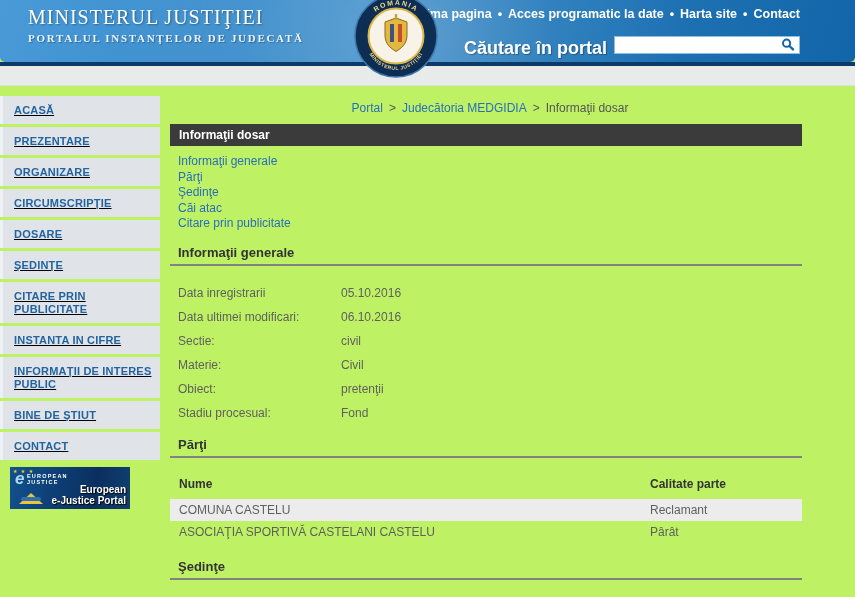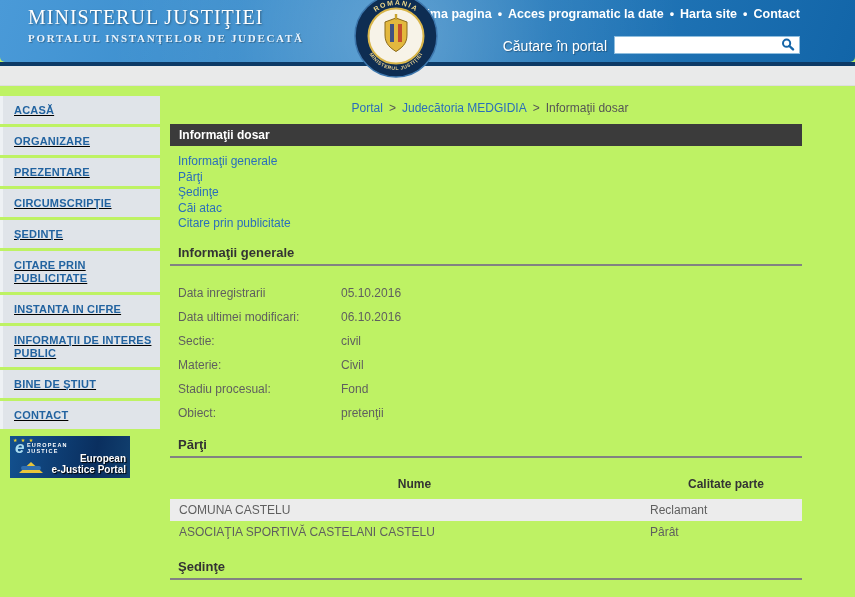--- a/index.html
+++ b/index.html
@@ -30,7 +30,7 @@
   .toplinks a { color:#fff; text-decoration:none; cursor:pointer; }
   .toplinks .dot { margin:0 6px; }
 
-  .search-label { position:absolute; top:38px; right:248px; z-index:3; color:#fff; font-weight:normal; font-size:14px; text-shadow:1px 1px 1px rgba(0,0,0,0.3); }
+  .search-label { position:absolute; top:38px; right:248px; z-index:3; color:#fff; font-weight:bold; font-size:18px; text-shadow:1px 1px 1px rgba(0,0,0,0.3); }
   .searchbox { position:absolute; top:36px; right:55px; z-index:3; width:186px; height:18px; background:#fff; border:1px solid #8fbede; }
   .searchbox input { position:absolute; left:2px; top:1px; width:158px; height:14px; border:none; outline:none; font-size:12px; font-family:"Liberation Sans", sans-serif; color:#333; background:transparent; }
   .searchbox button { position:absolute; right:1px; top:1px; width:20px; height:14px; border:none; background:#fff; cursor:pointer; padding:0; }

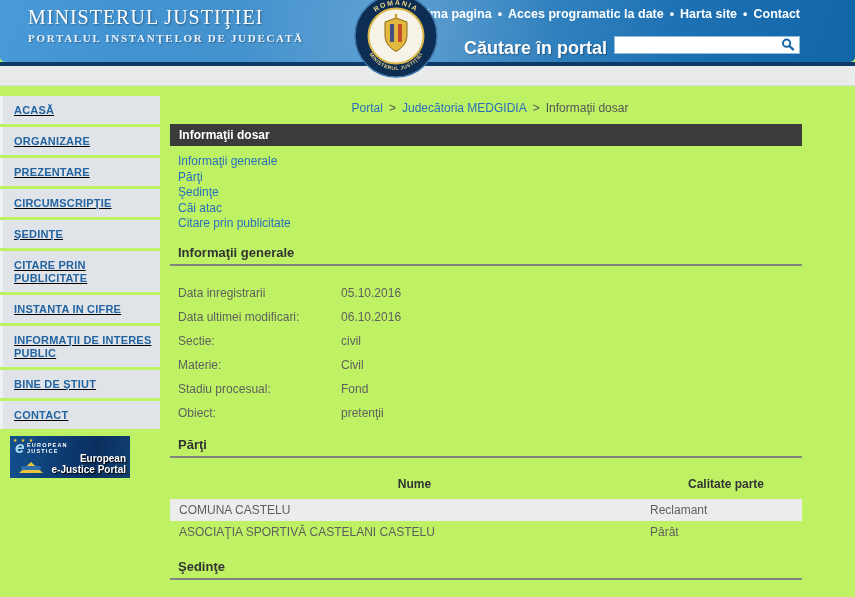--- a/index.html
+++ b/index.html
@@ -136,8 +136,8 @@
 
   <aside class="sidebar">
     <a class="side-item">ACASĂ</a>
+    <a class="side-item">PREZENTARE</a>
     <a class="side-item">ORGANIZARE</a>
-    <a class="side-item">PREZENTARE</a>
     <a class="side-item">CIRCUMSCRIPŢIE</a>
     <a class="side-item">ŞEDINŢE</a>
     <a class="side-item">CITARE PRIN PUBLICITATE</a>

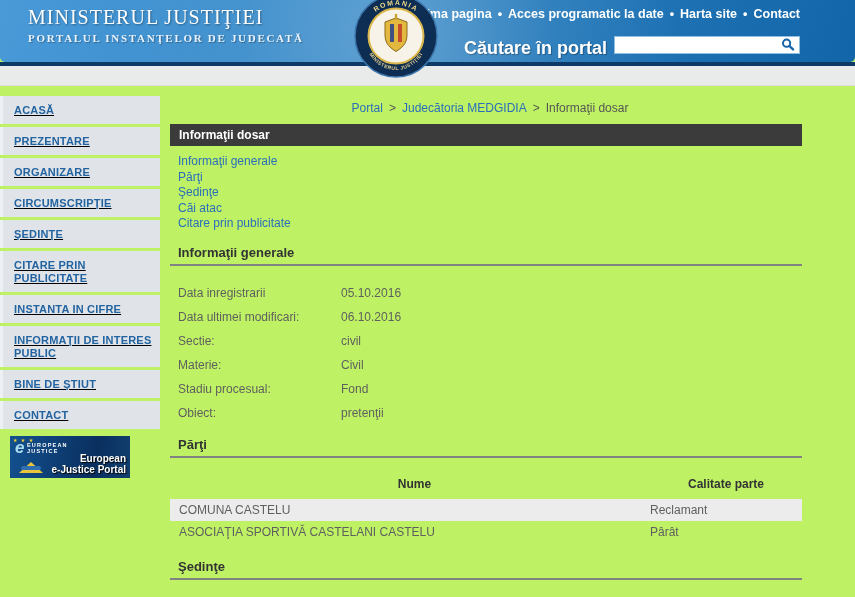--- a/index.html
+++ b/index.html
@@ -139,6 +139,7 @@
     <a class="side-item">PREZENTARE</a>
     <a class="side-item">ORGANIZARE</a>
     <a class="side-item">CIRCUMSCRIPŢIE</a>
+    <a class="side-item">DOSARE</a>
     <a class="side-item">ŞEDINŢE</a>
     <a class="side-item">CITARE PRIN PUBLICITATE</a>
     <a class="side-item">INSTANTA IN CIFRE</a>

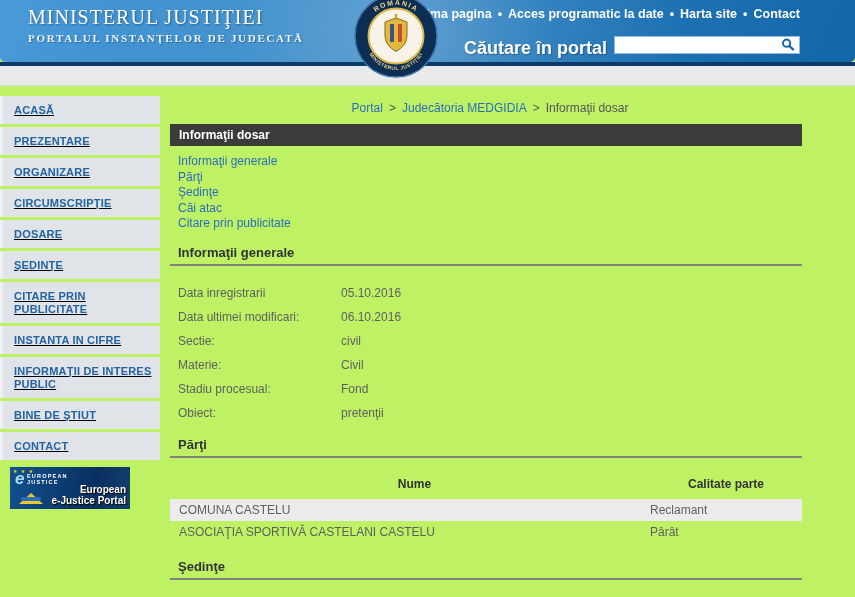--- a/index.html
+++ b/index.html
@@ -194,10 +194,10 @@
           <span class="flabel">Materie:</span><span class="fvalue">Civil</span>
         </div>
         <div class="frow">
+          <span class="flabel">Obiect:</span><span class="fvalue">pretenţii</span>
+        </div>
+        <div class="frow">
           <span class="flabel">Stadiu procesual:</span><span class="fvalue">Fond</span>
-        </div>
-        <div class="frow">
-          <span class="flabel">Obiect:</span><span class="fvalue">pretenţii</span>
         </div>
       </div>
     </section>

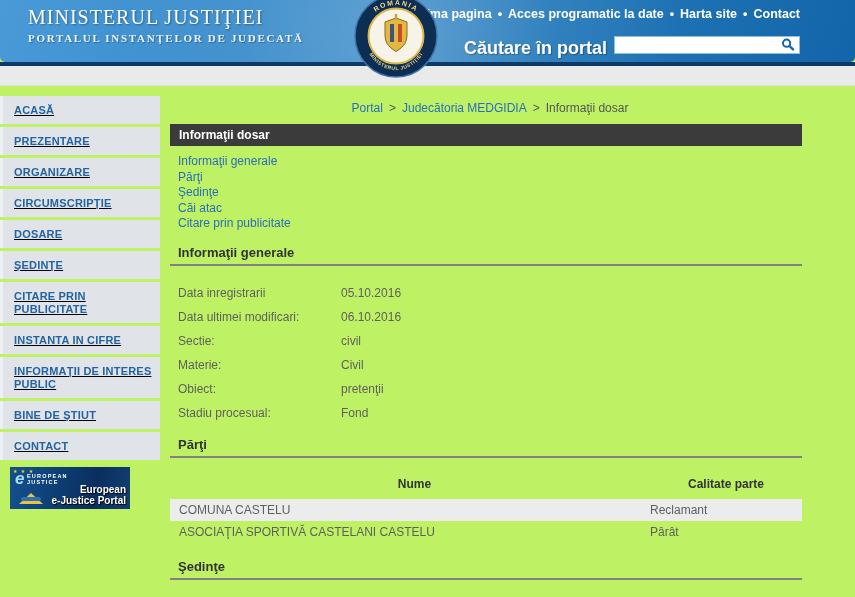--- a/index.html
+++ b/index.html
@@ -78,7 +78,7 @@
   .prow { display:flex; padding:4px 0 4px 9px; line-height:14px; }
   .prow .c1 { width:471px; }
   .prow .c2 { flex:1; }
-  .phead { font-weight:bold; color:#333; padding:6px 0 8px 9px;text-align:center; }
+  .phead { font-weight:bold; color:#333; padding:6px 0 8px 9px; }
   .prow.odd { background:#ececec; }
 
   .sec-hearings { margin-top:16px; }

